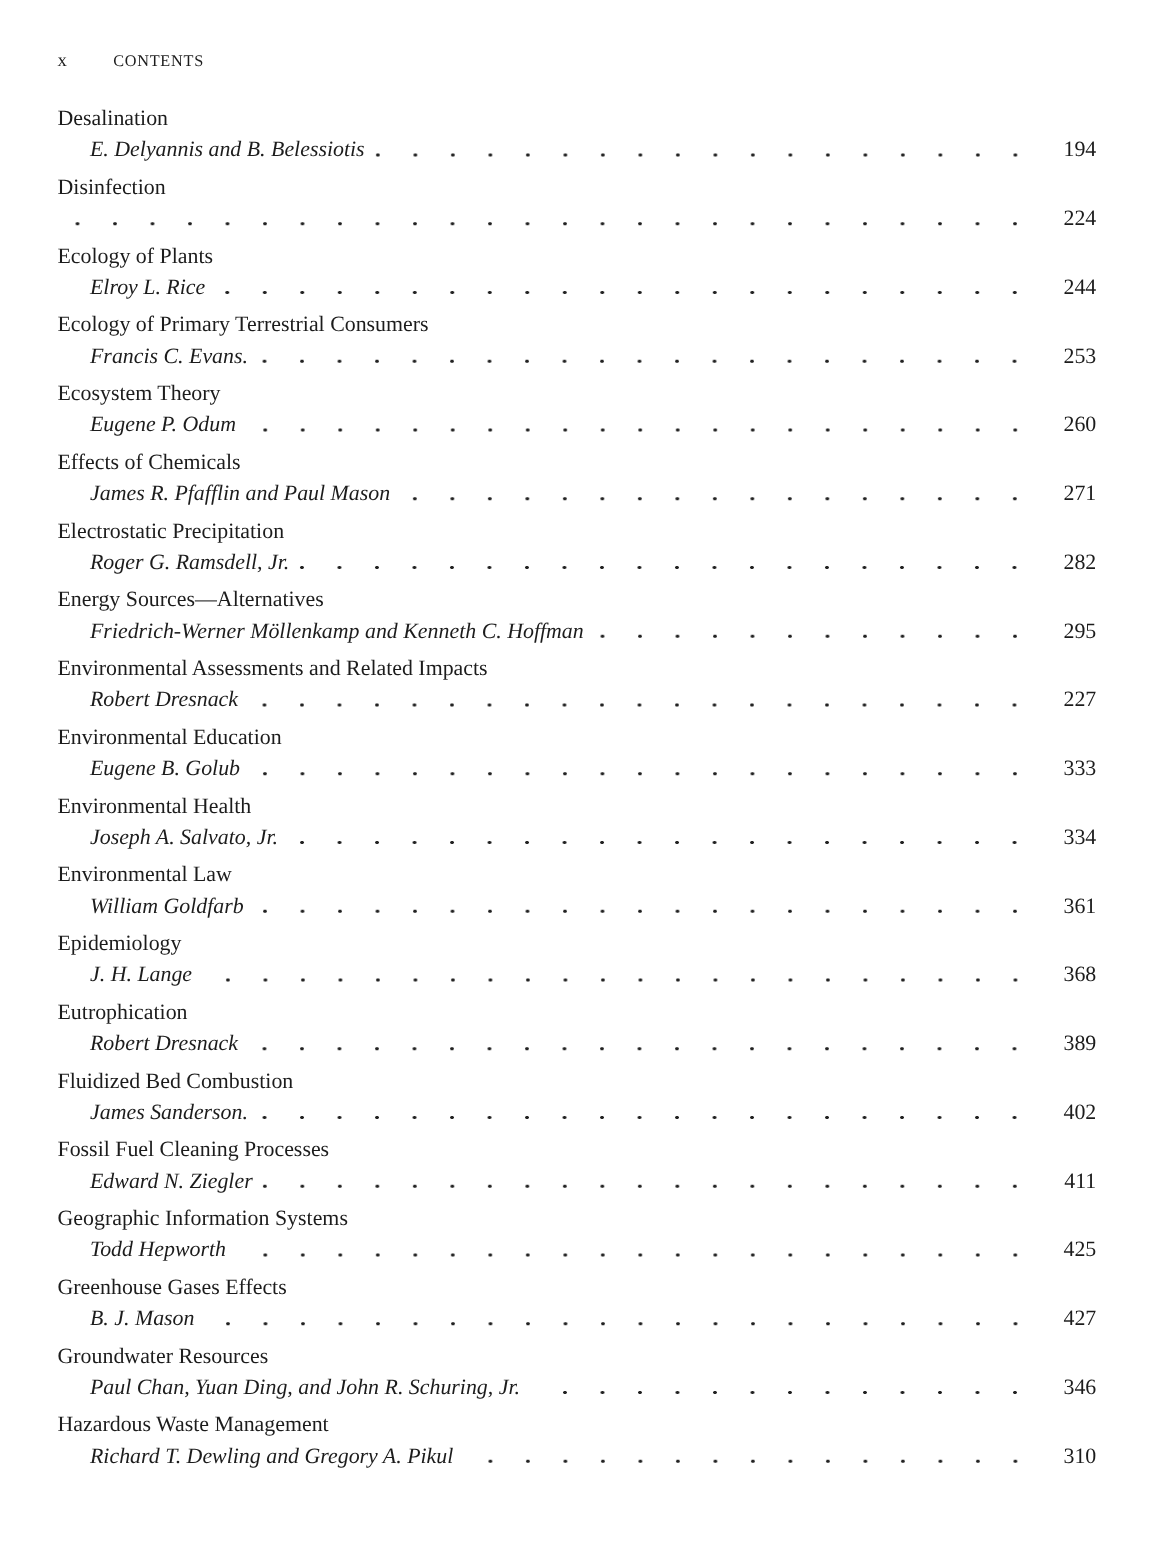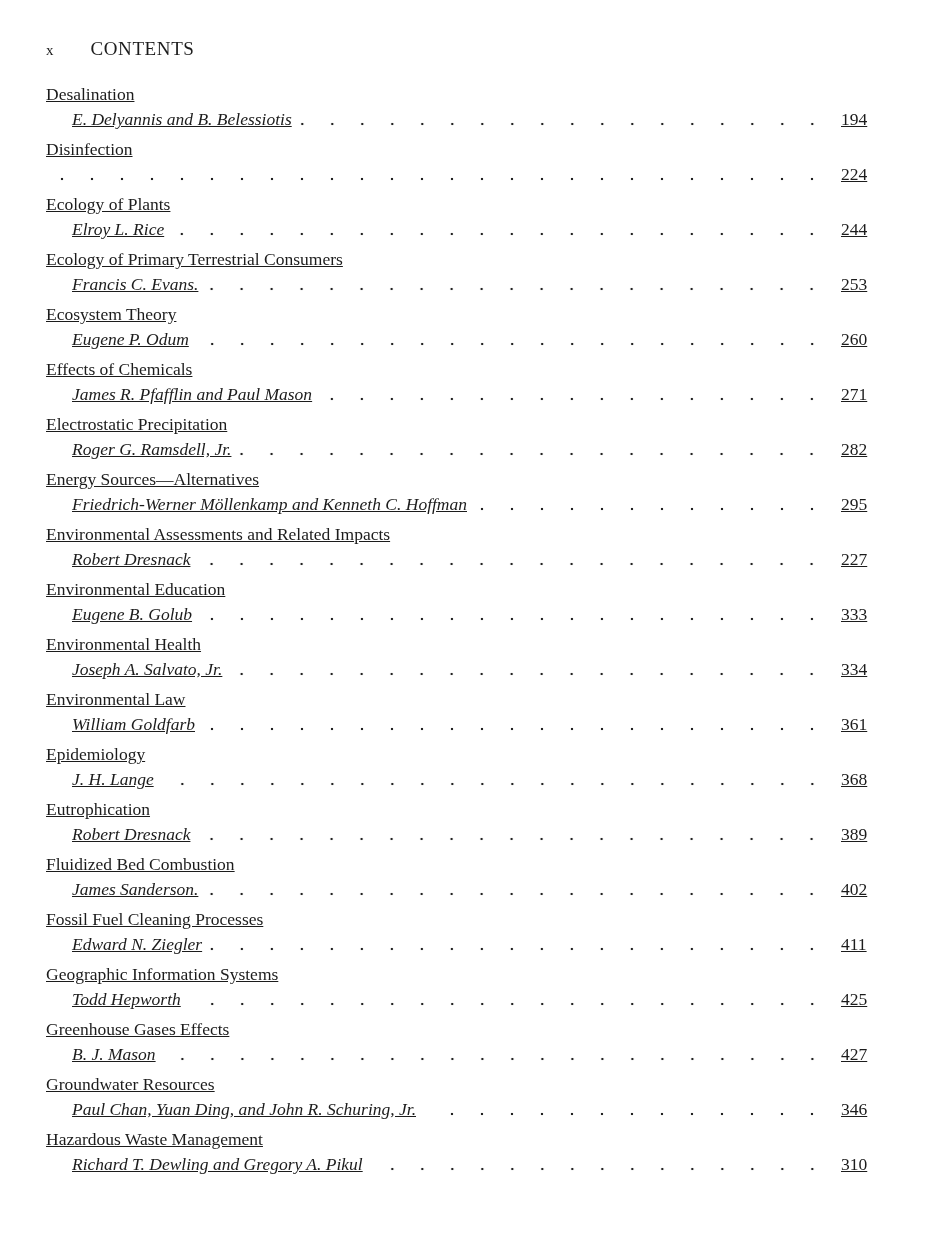--- a/index.html
+++ b/index.html
@@ -33,7 +33,7 @@
   }
   .running-title {
     margin-left: 37px;
-    font-size: 19px;
+    font-size: 13px;
     letter-spacing: 0.6px;
     line-height: 18px;
   }

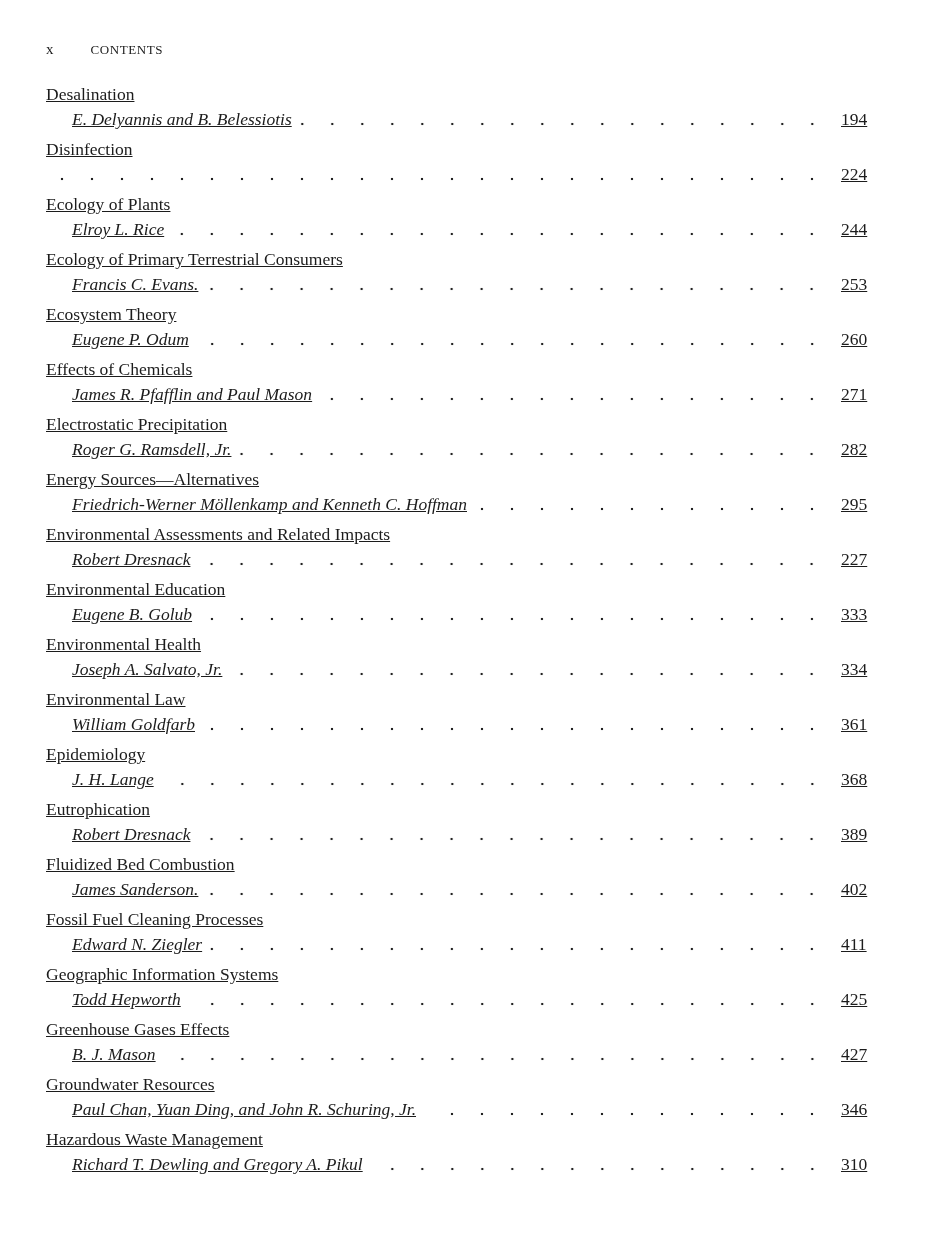--- a/index.html
+++ b/index.html
@@ -39,7 +39,6 @@
   }
   .entry {
     margin-bottom: 6px;
-    text-decoration: underline;
   }
   .entry-title {
     font-size: 17.5px;

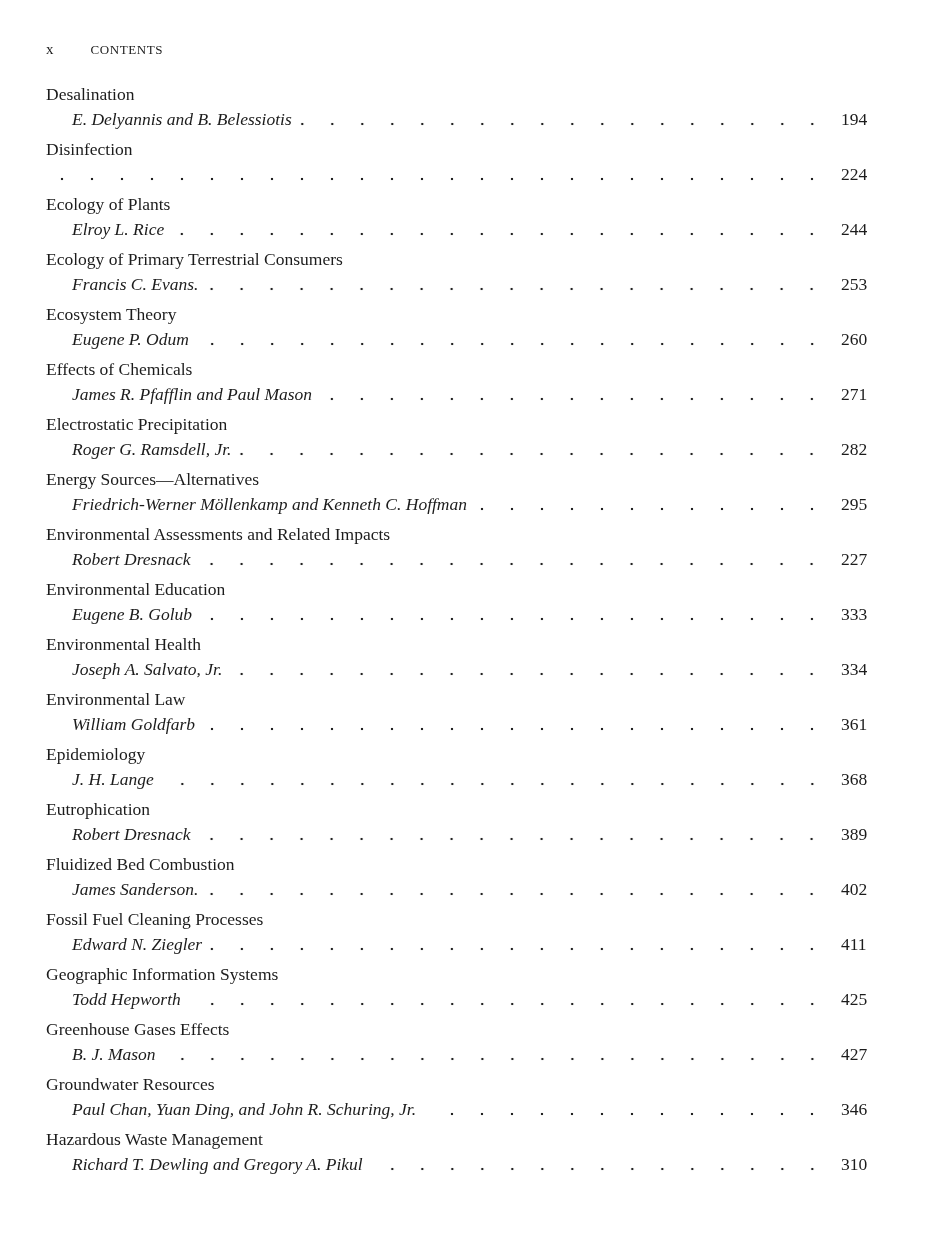--- a/index.html
+++ b/index.html
@@ -69,7 +69,7 @@
   .pagenum {
     flex: 0 0 auto;
     min-width: 36px;
-    text-align: left;
+    text-align: right;
     line-height: 24px;
   }
 </style>

